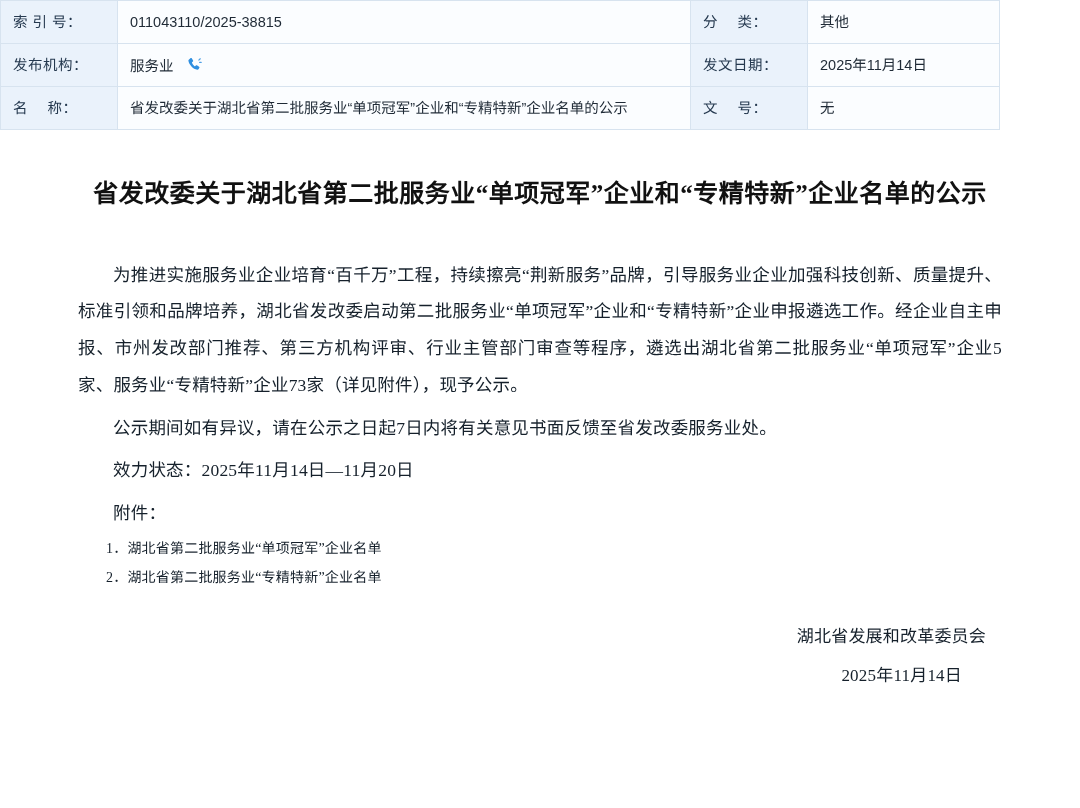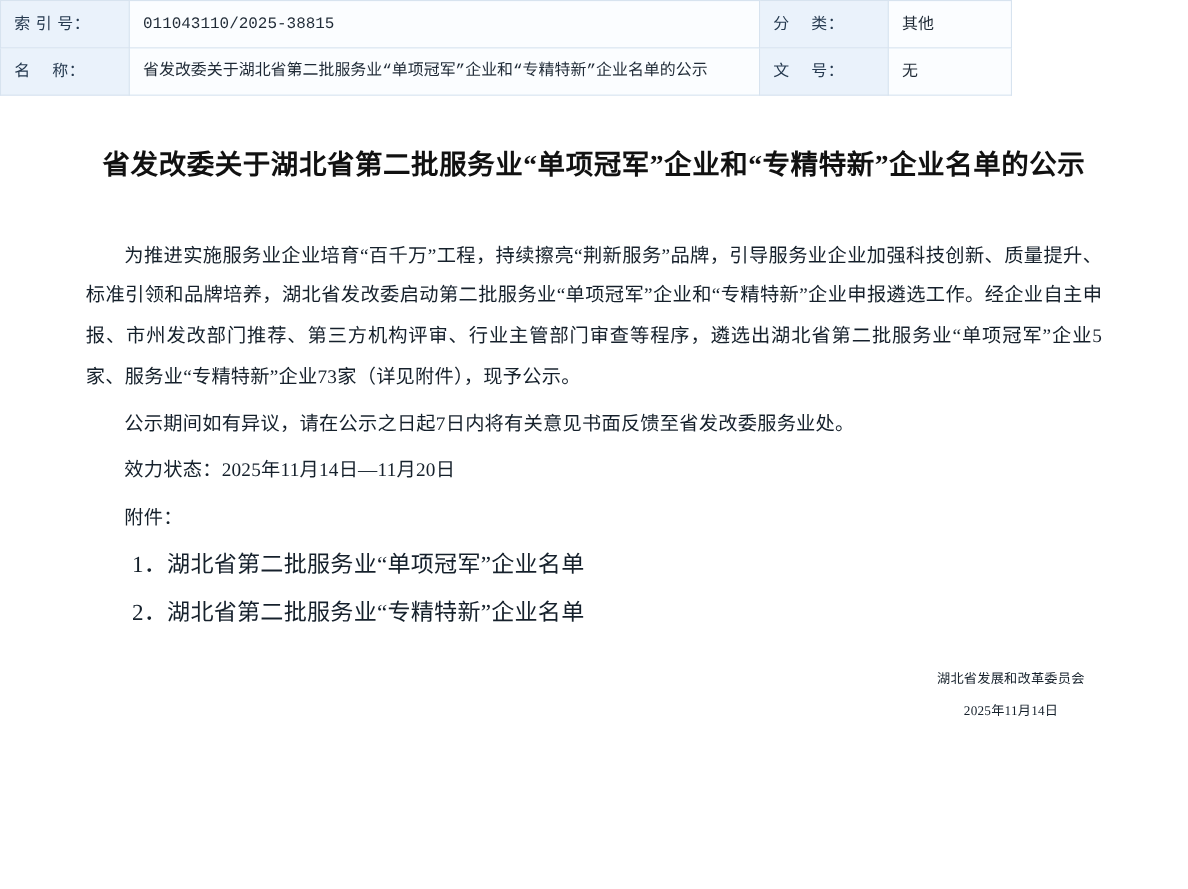--- a/index.html
+++ b/index.html
@@ -17,7 +17,7 @@
 
   
   .meta-table {
-    width: 920px;
+    width: 1000px;
     border-collapse: collapse;
     table-layout: fixed;
     font-family: "Liberation Sans", sans-serif;

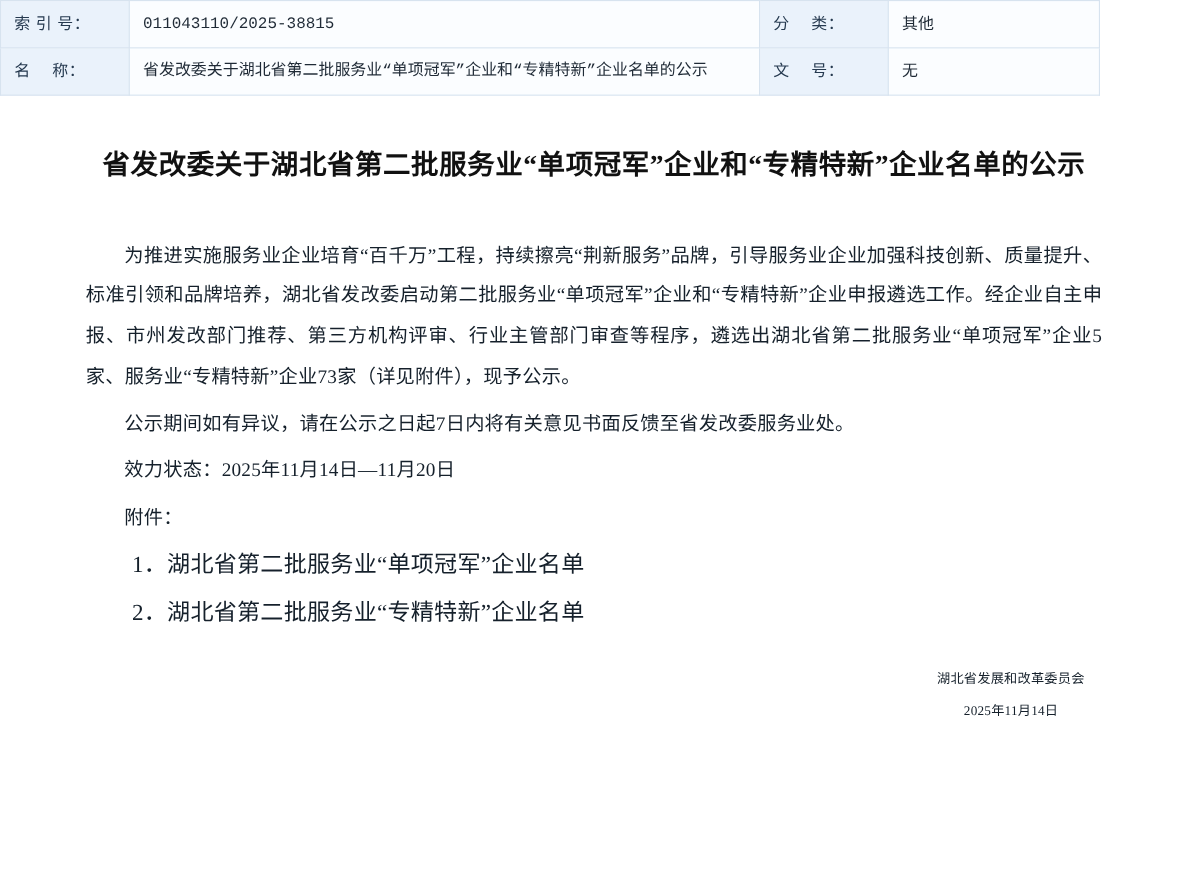--- a/index.html
+++ b/index.html
@@ -42,7 +42,7 @@
     background: #fbfdff;
     color: #1f2a36;
   }
-  .meta-value.left-col { width: 548px; font-family: Liberation Mono, monospace; }
+  .meta-value.left-col { width: 548px; }
   .phone-badge {
     display: inline-block;
     margin-left: 8px;

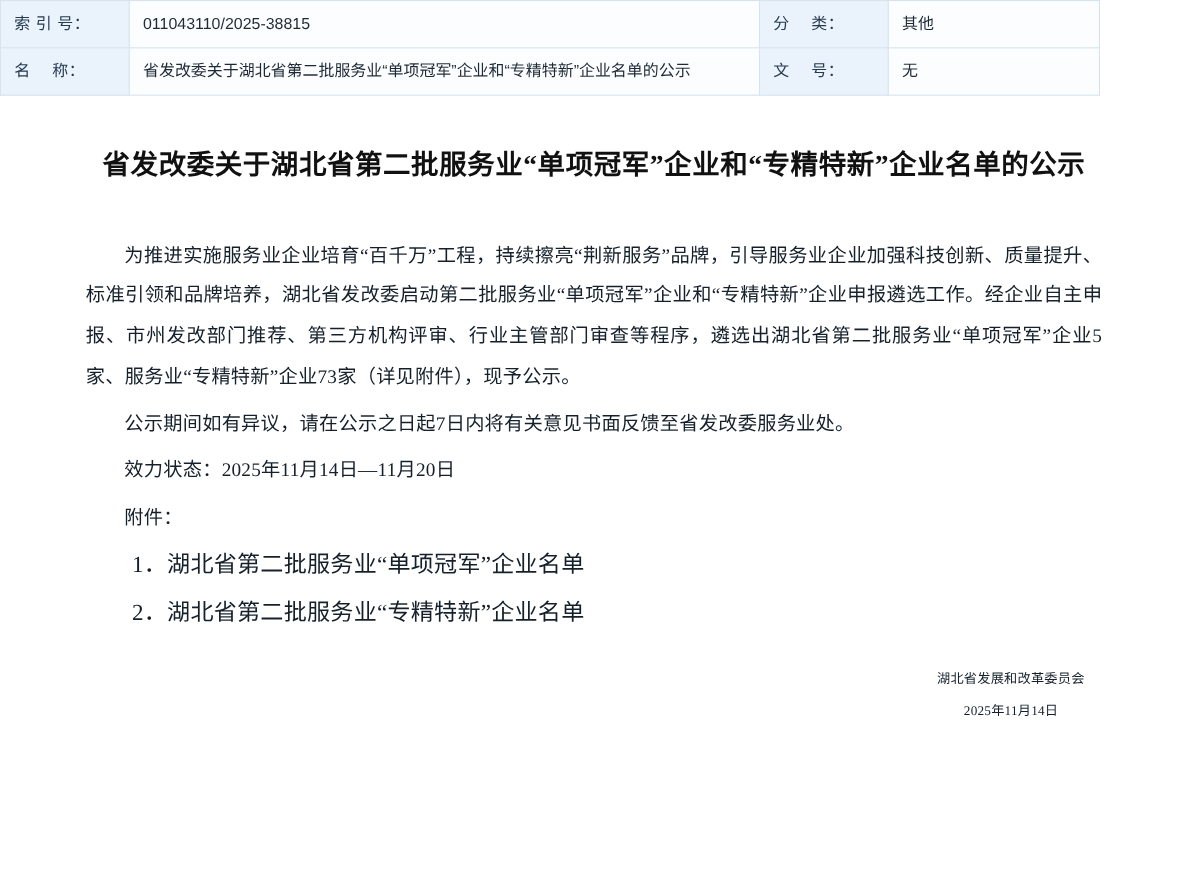--- a/index.html
+++ b/index.html
@@ -120,6 +120,21 @@
       <td class="meta-value">其他</td>
     </tr>
     <tr>
+      <td class="meta-label">发布机构：</td>
+      <td class="meta-value left-col">
+        <span>服务业</span>
+        <span class="phone-badge">
+          <svg width="17" height="17" viewBox="0 0 24 24" aria-hidden="true">
+            <path d="M6.6 2.8c.5-.3 1.2-.1 1.5.4l1.9 3.2c.3.5.2 1.1-.2 1.5l-1.2 1c-.2.2-.3.5-.2.8.5 1.4 1.9 3.4 3.6 4.6.3.2.6.2.8 0l1.1-1c.4-.4 1-.4 1.5-.1l3.1 2c.5.3.7 1 .4 1.5l-1 1.7c-.4.7-1.2 1.1-2 1-3-.4-6-2.3-8.2-4.6C5.5 12.5 3.8 9.6 3.4 6.8c-.1-.8.2-1.6.9-2z" fill="#2f8fe0"></path>
+            <path d="M19.5 3.3c.3-.3.9-.3 1.2 0 .4.4.4.9 0 1.3l-2 1.9c-.4.3-.9.3-1.2 0-.3-.4-.3-.9 0-1.2z" fill="#2f8fe0" opacity="0.85"></path>
+            <path d="M21.4 8.2c.5 0 .9.4.9.9s-.4.9-.9.9h-2.1c-.5 0-.9-.4-.9-.9s.4-.9.9-.9z" fill="#2f8fe0" opacity="0.85"></path>
+          </svg>
+        </span>
+      </td>
+      <td class="meta-label wide">发文日期：</td>
+      <td class="meta-value">2025年11月14日</td>
+    </tr>
+    <tr>
       <td class="meta-label">名　 称：</td>
       <td class="meta-value left-col">省发改委关于湖北省第二批服务业“单项冠军”企业和“专精特新”企业名单的公示</td>
       <td class="meta-label wide">文　 号：</td>

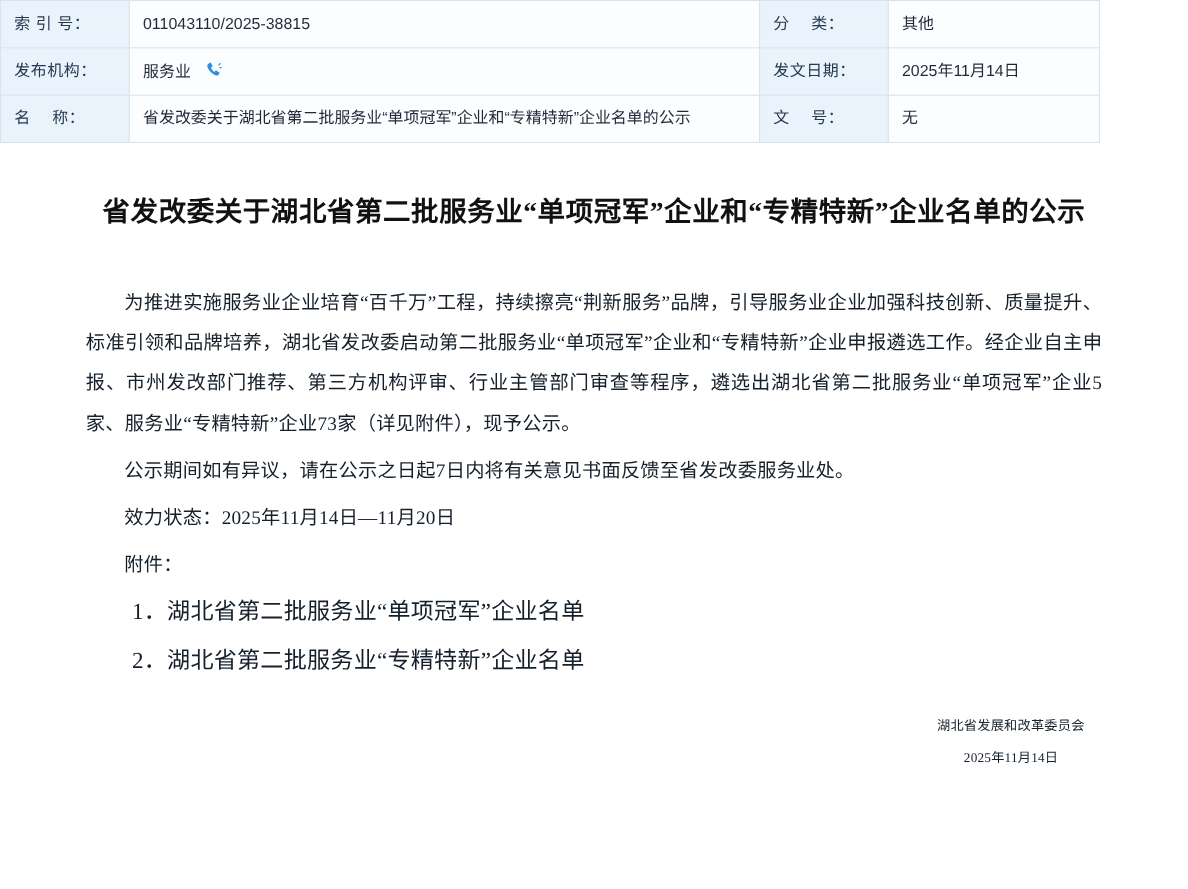--- a/index.html
+++ b/index.html
@@ -85,7 +85,7 @@
     margin-bottom: 2px;
   }
   .attach-item {
-    font-size: 21px;
+    font-size: 14px;
     line-height: 2.1;
     color: #15202b;
     margin: 0;

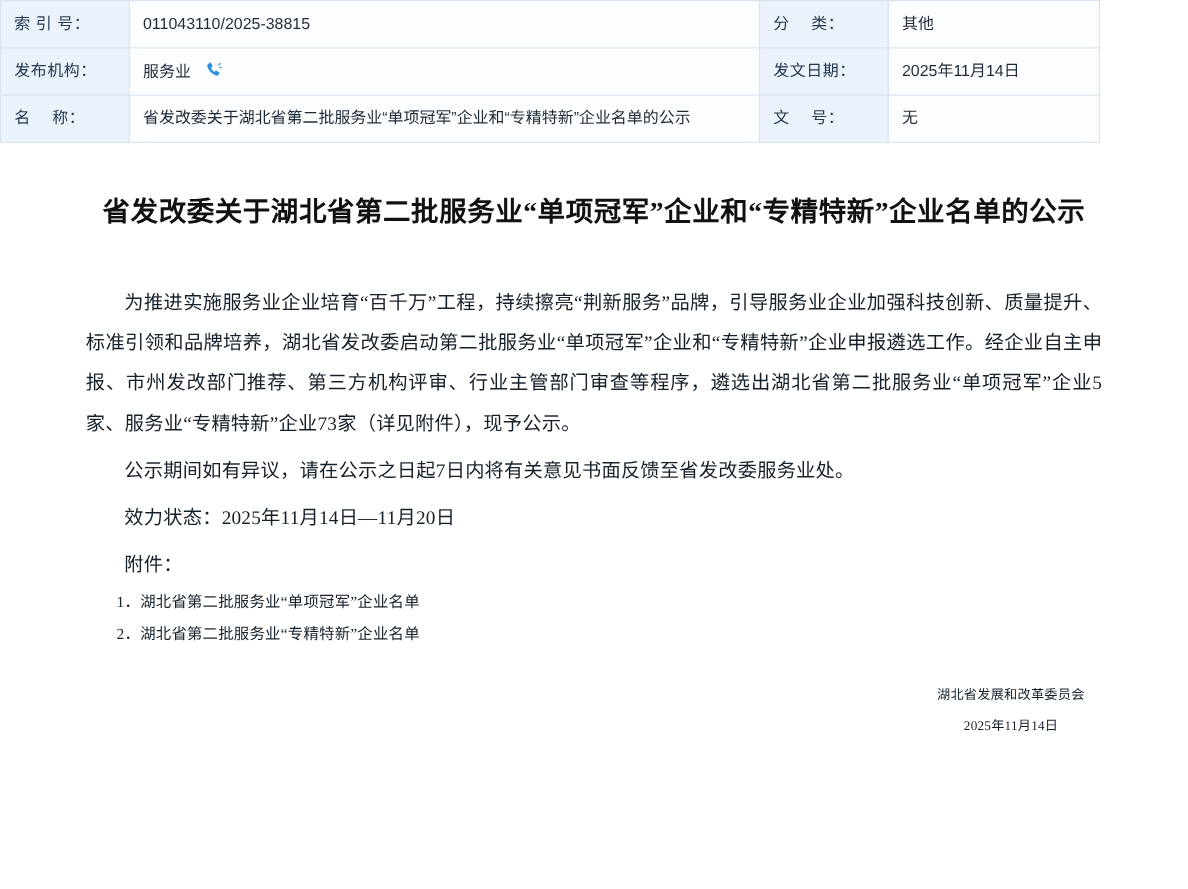--- a/index.html
+++ b/index.html
@@ -98,7 +98,7 @@
     padding-right: 16px;
   }
   .sign-line {
-    font-size: 12px;
+    font-size: 17px;
     line-height: 2.1;
     color: #15202b;
     letter-spacing: 0.2px;

